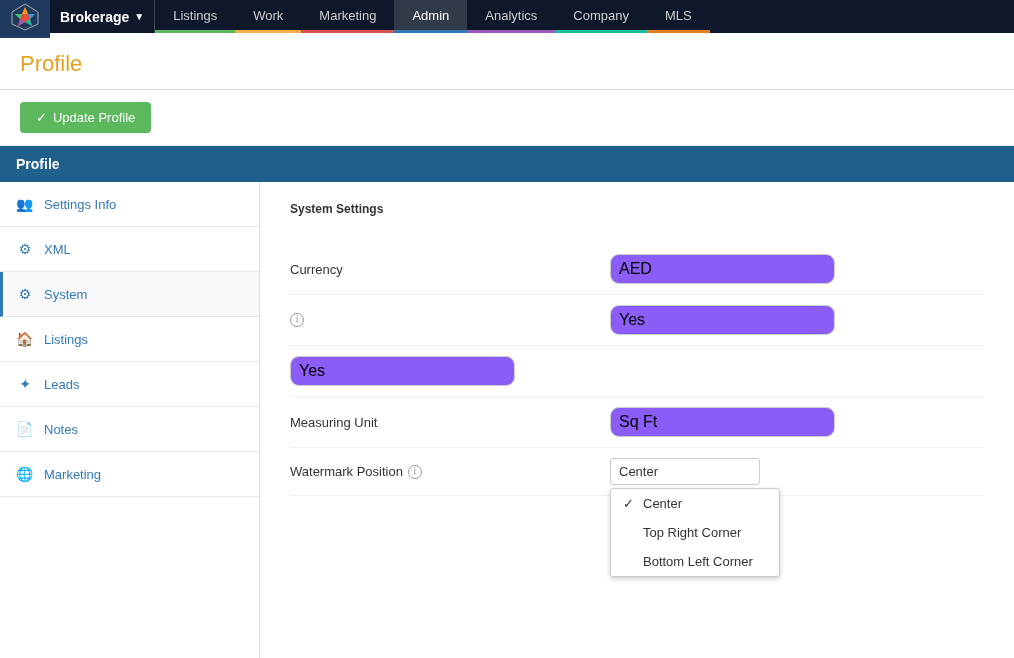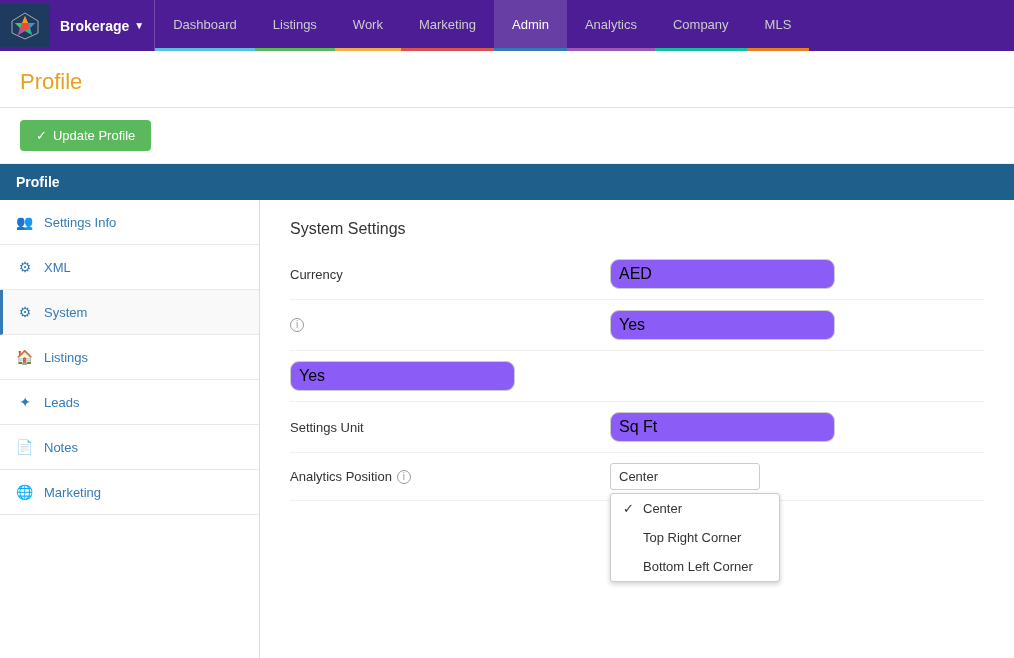--- a/index.html
+++ b/index.html
@@ -7,10 +7,10 @@
 
     
     .top-nav {
-      background: #4c1d95;
-      display: flex;
-      align-items: center;
-      height: 51px;
+      background: #0f172a;
+      display: flex;
+      align-items: center;
+      height: 33px;
     }
     .nav-logo {
       width: 50px;

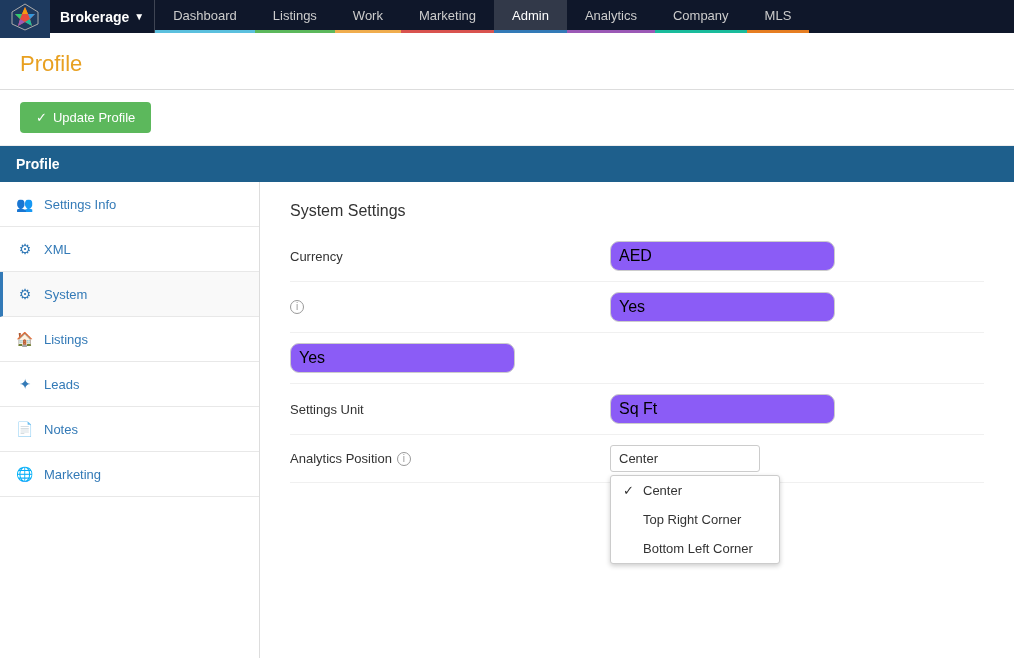--- a/index.html
+++ b/index.html
@@ -262,9 +262,6 @@
     <span class="arrow">▼</span>
   </div>
   <div class="nav-items">
-    <div class="nav-item dashboard">
-      <span>Dashboard</span>
-    </div>
     <div class="nav-item listings">
       <span>Listings</span>
     </div>

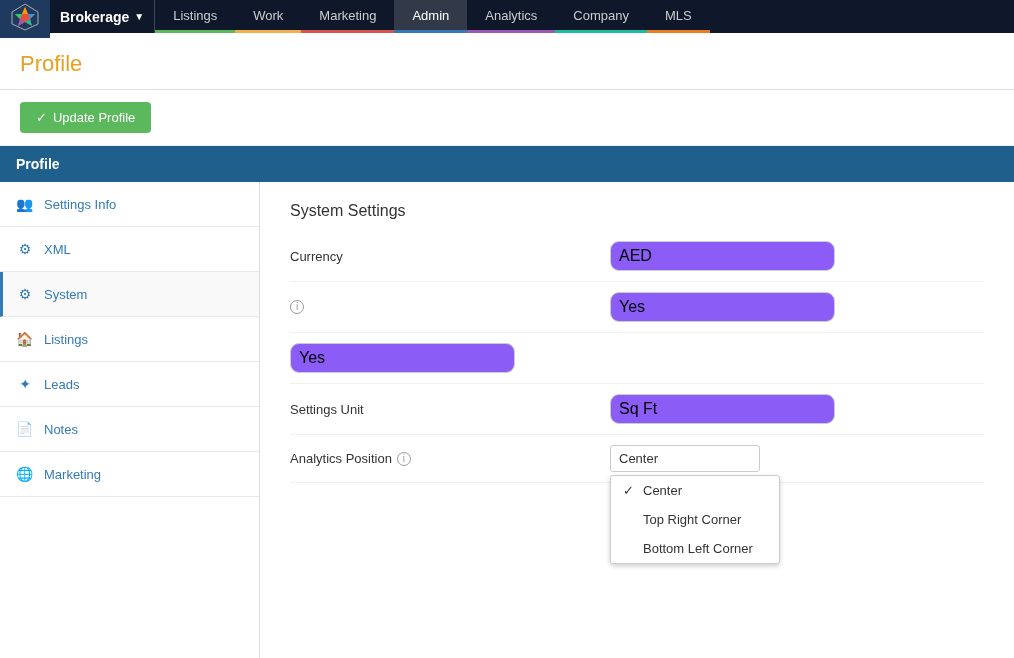--- a/index.html
+++ b/index.html
@@ -154,10 +154,10 @@
       position: relative;
     }
     .system-settings-title {
-      font-size: 16px;
+      font-size: 12px;
       color: #333;
-      margin-bottom: 11px;
-      font-weight: normal;
+      margin-bottom: 28px;
+      font-weight: bold;
     }
     .settings-table {
       width: 100%;

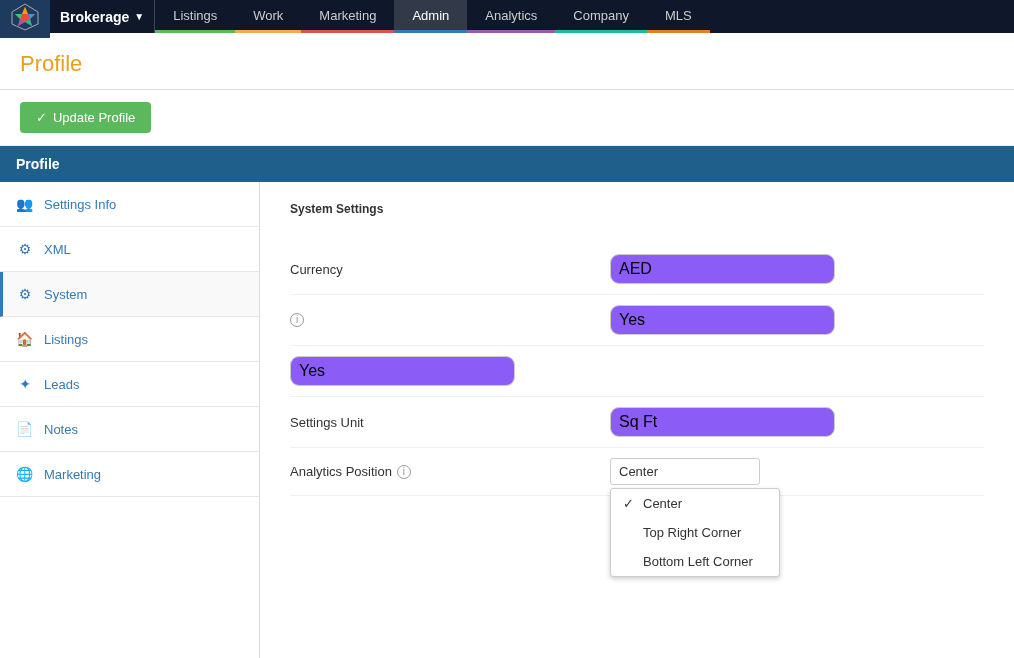--- a/index.html
+++ b/index.html
@@ -365,7 +365,7 @@
         </div>
 
         <div class="settings-row">
-          <div class="settings-label">Settings Unit</div>
+          <div class="settings-label">Measuring Unit</div>
           <div class="settings-value">
             <input type="text" class="settings-input" value="Sq Ft" style="">
           </div>

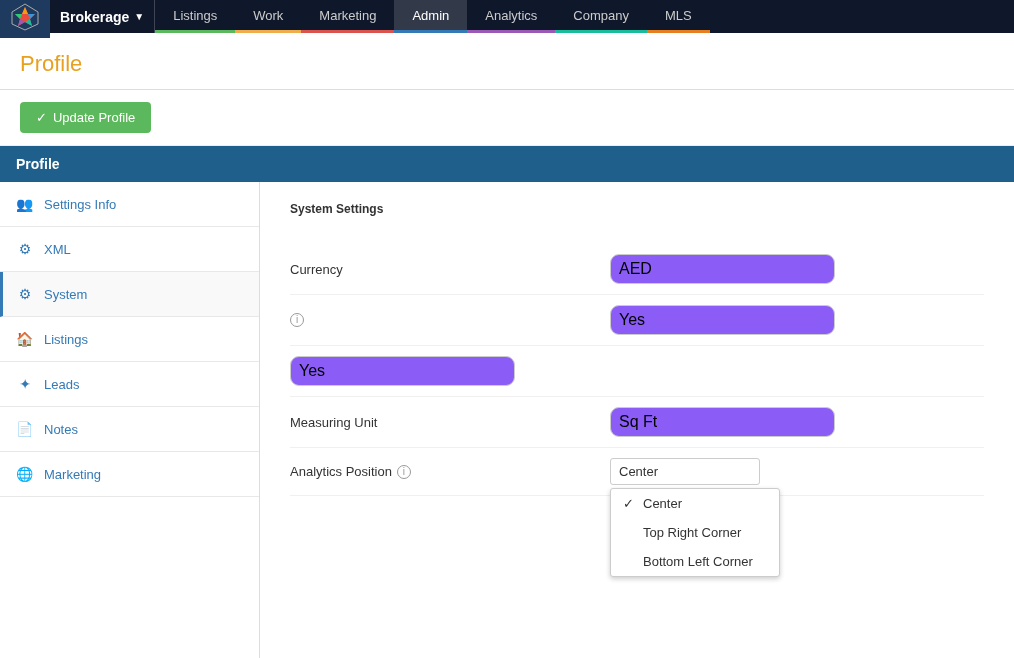--- a/index.html
+++ b/index.html
@@ -373,7 +373,7 @@
 
         <div class="settings-row">
           <div class="settings-label">
-            <span>Analytics Position</span>
+            <span>Watermark Position</span>
             <span class="info-icon">i</span>
           </div>
           <div class="settings-value">

